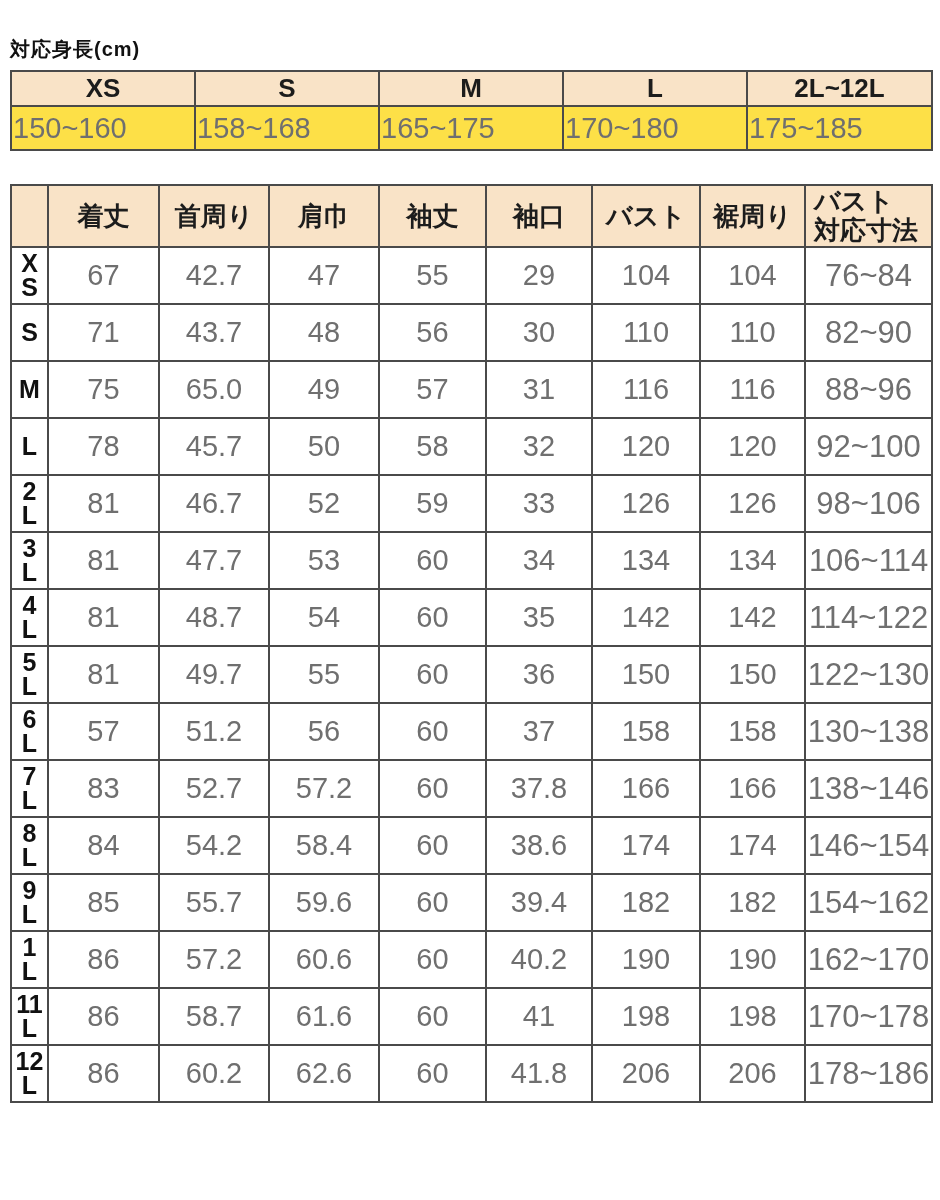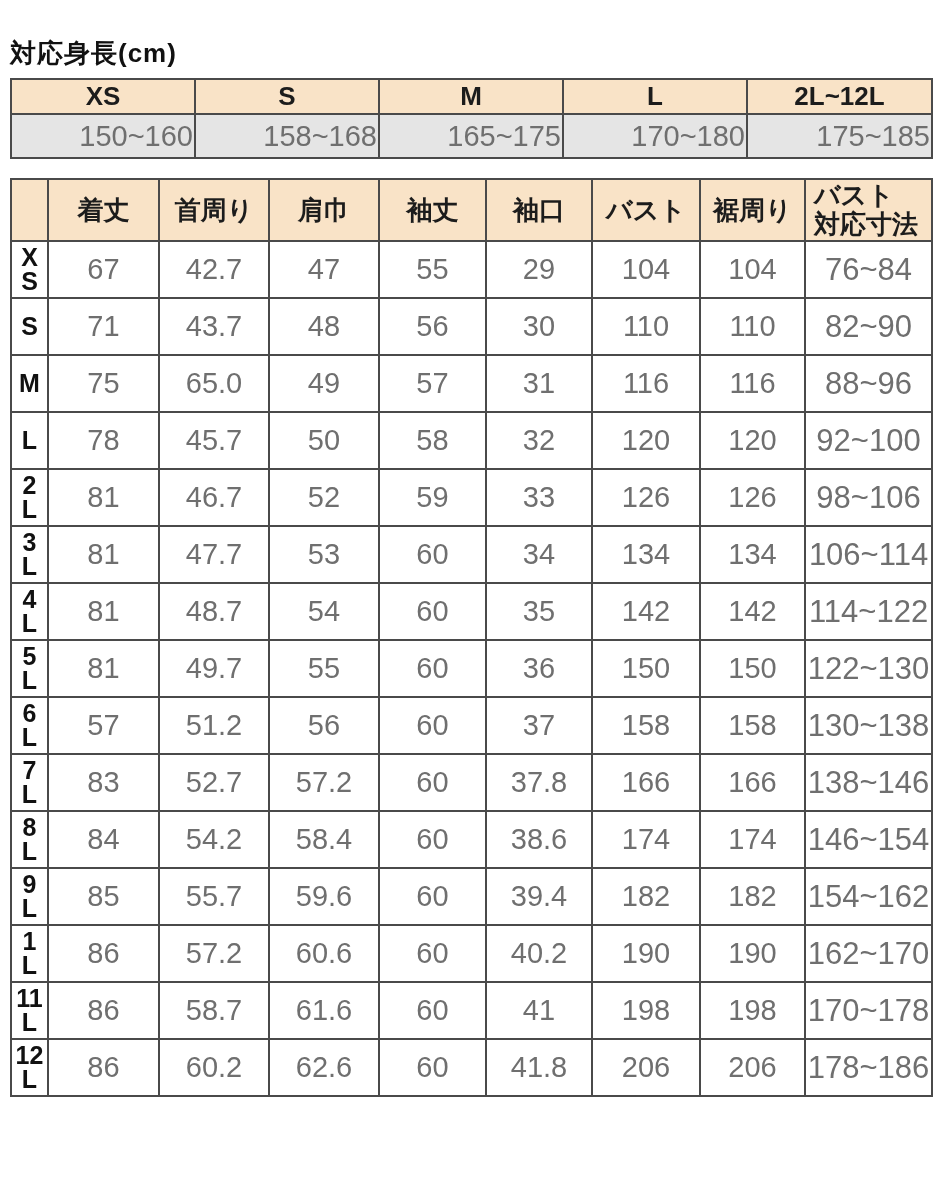--- a/index.html
+++ b/index.html
@@ -17,7 +17,7 @@
   }
 
   .subtitle{
-    margin-top:11px;font-size:26px;font-weight:bold;color:#111111;
+    margin-top:11px;font-size:20px;font-weight:bold;color:#111111;
     letter-spacing:1px;
   }
 

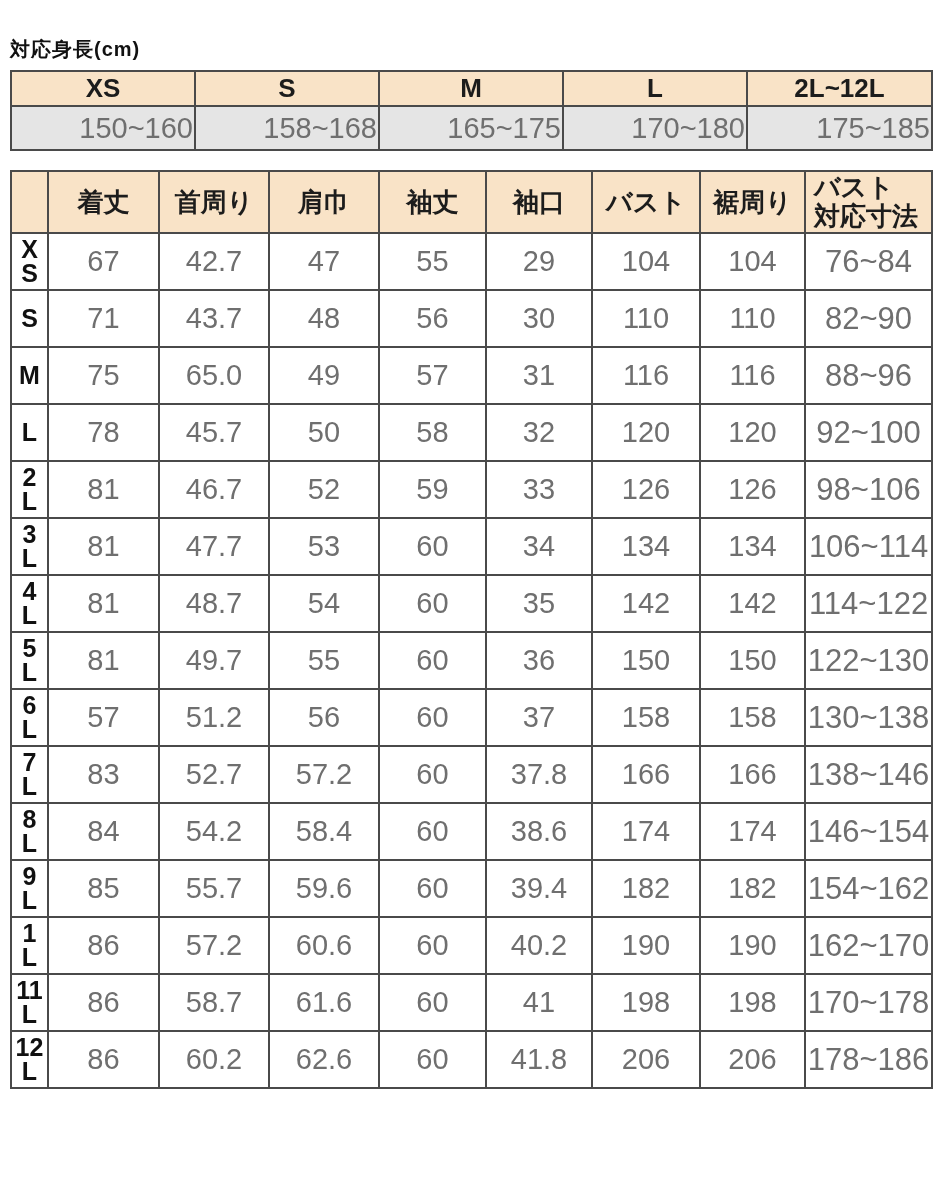--- a/index.html
+++ b/index.html
@@ -31,8 +31,8 @@
     color:#1c1c1c;text-align:center;
   }
   .height-table td{
-    height:44px;background:#e5e5e5;font-size:29px;font-weight:normal;
-    color:#6f6f6f;text-align:right;
+    height:44px;background:#fde047;font-size:29px;font-weight:normal;
+    color:#6f6f6f;text-align:left;
   }
 
   

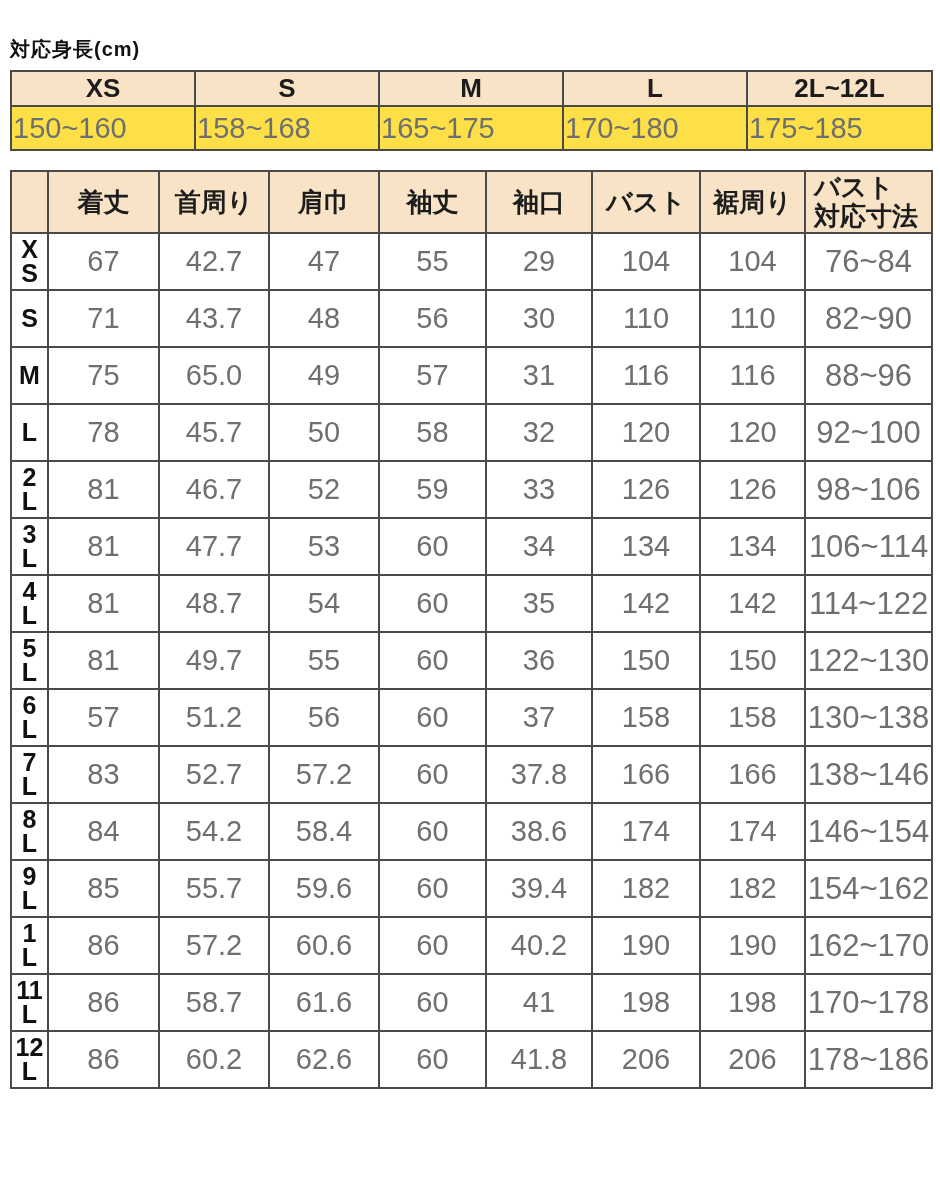--- a/index.html
+++ b/index.html
@@ -36,7 +36,7 @@
   }
 
   
-  .main-table{width:921px;margin-top:19px;}
+  .main-table{width:921px;margin-top:33px;}
   .main-table th.col-h{
     height:62px;background:#f9e3c7;font-size:26px;font-weight:bold;
     color:#1c1c1c;text-align:center;white-space:pre-line;line-height:1.12;

